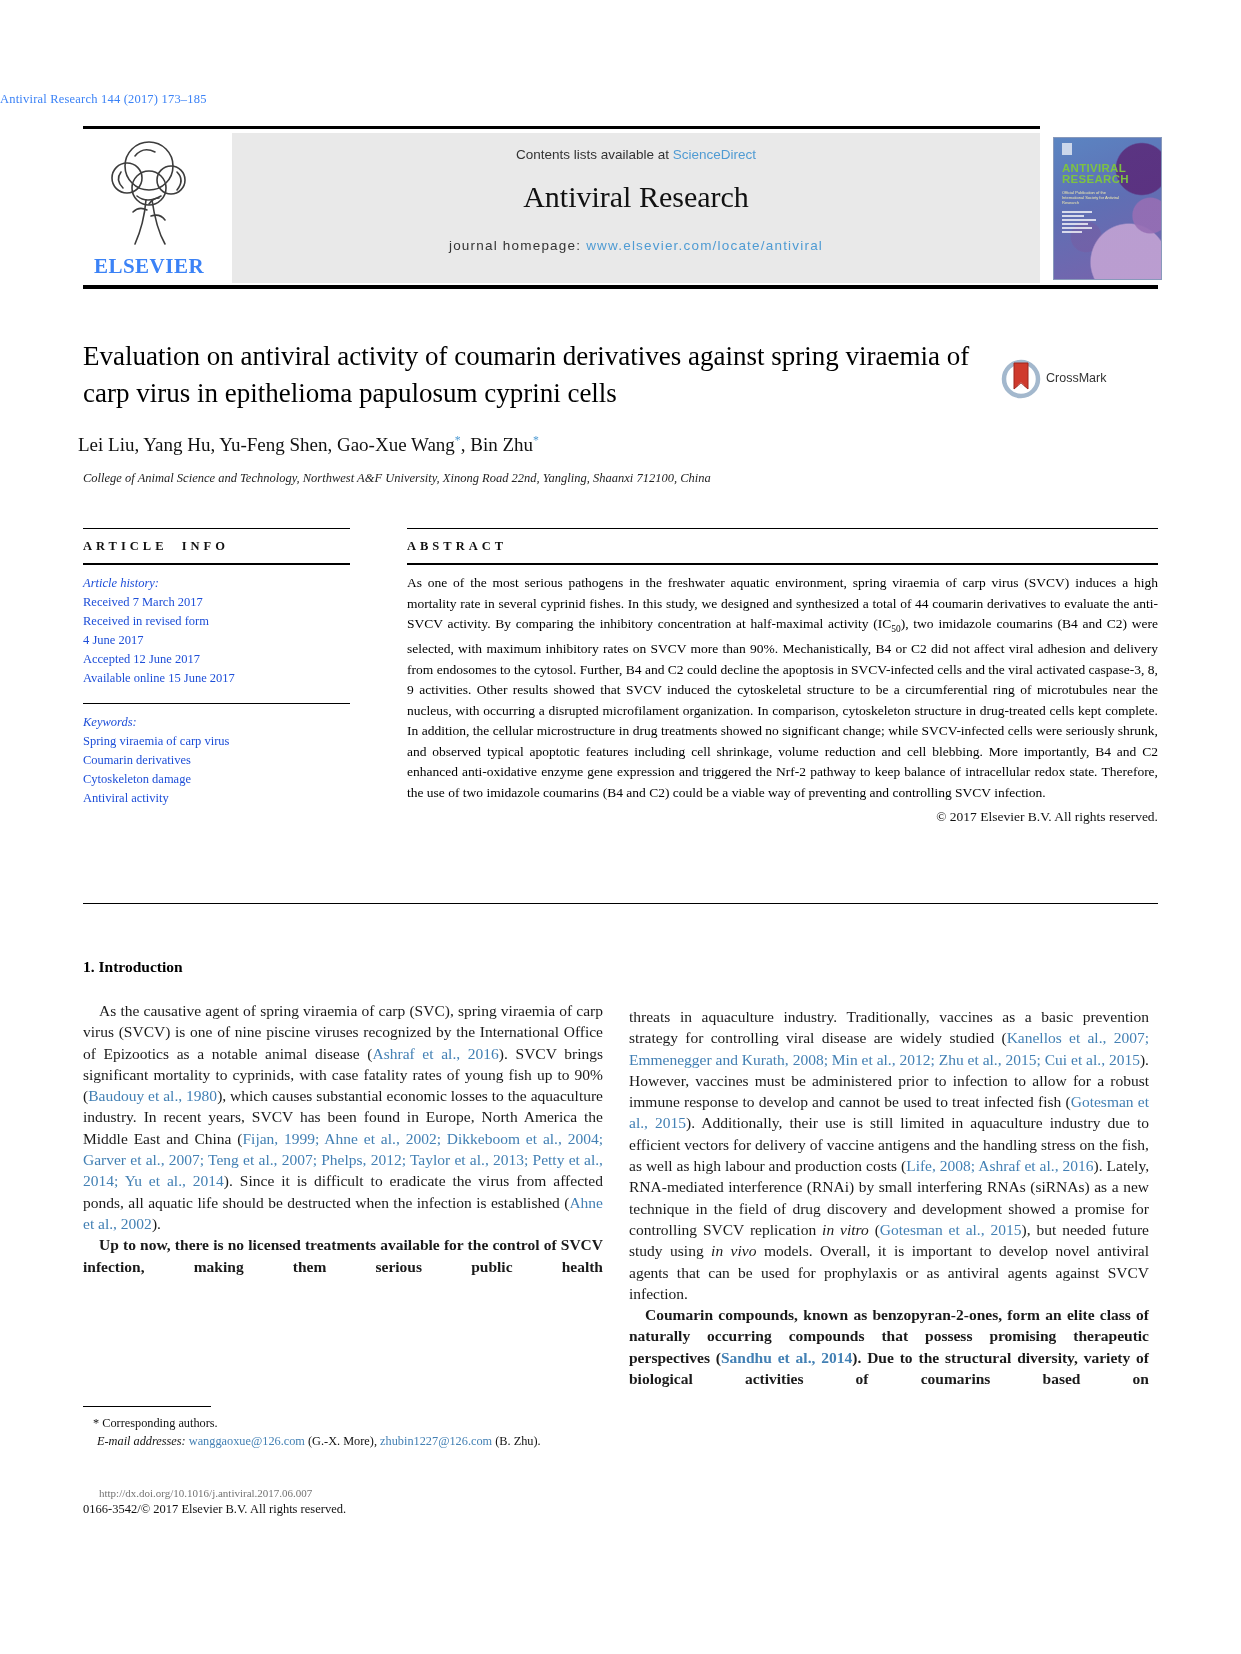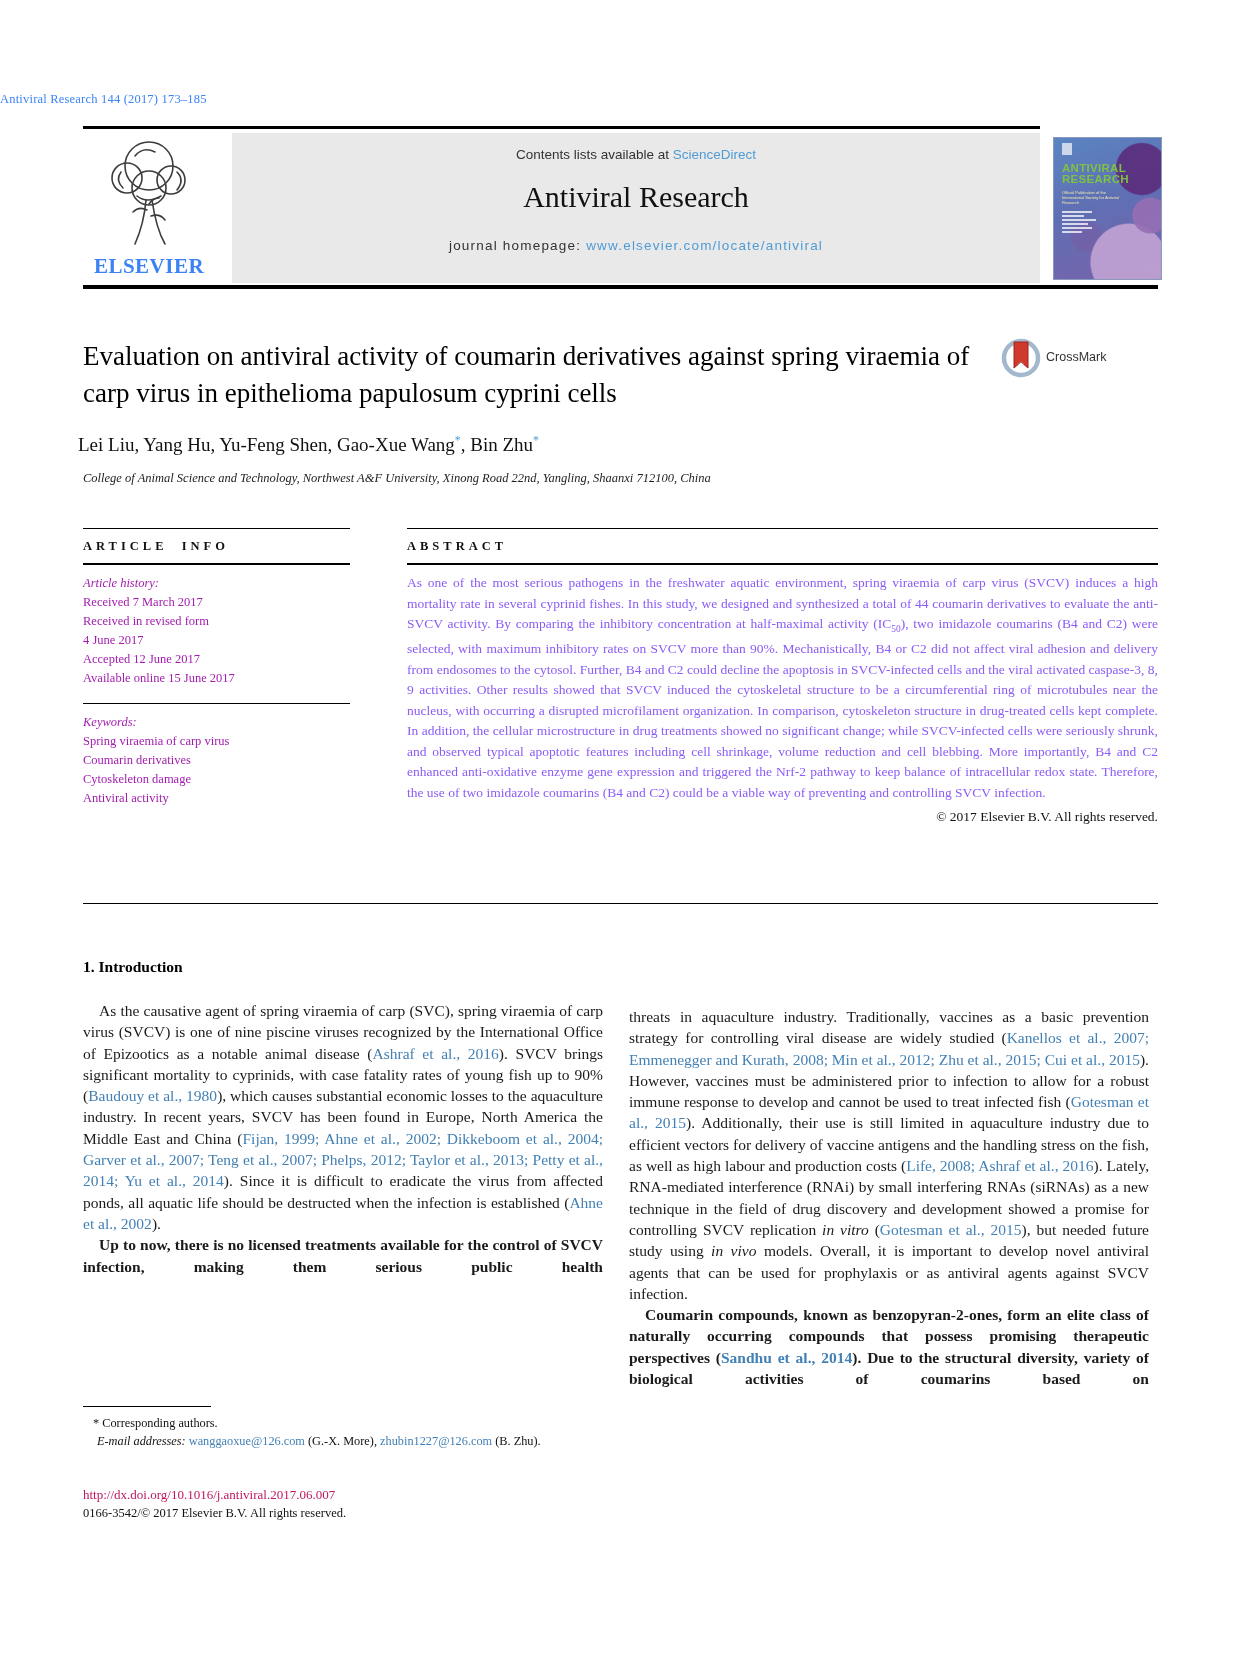--- a/index.html
+++ b/index.html
@@ -63,7 +63,7 @@
     position:absolute; left:83px; top:338px; width:905px;
     font-size:27px; line-height:37px; color:#000;
   }
-  .crossmark { position:absolute; left:1000px; top:336px; display:flex; align-items:center; }
+  .crossmark { position:absolute; left:1000px; top:357px; display:flex; align-items:center; }
   .crossmark-label { font-family:"Liberation Sans", sans-serif; font-size:12.5px; color:#333; margin-left:4px; }
 
   .authors { position:absolute; left:78px; top:434px; font-size:19px; color:#111; }

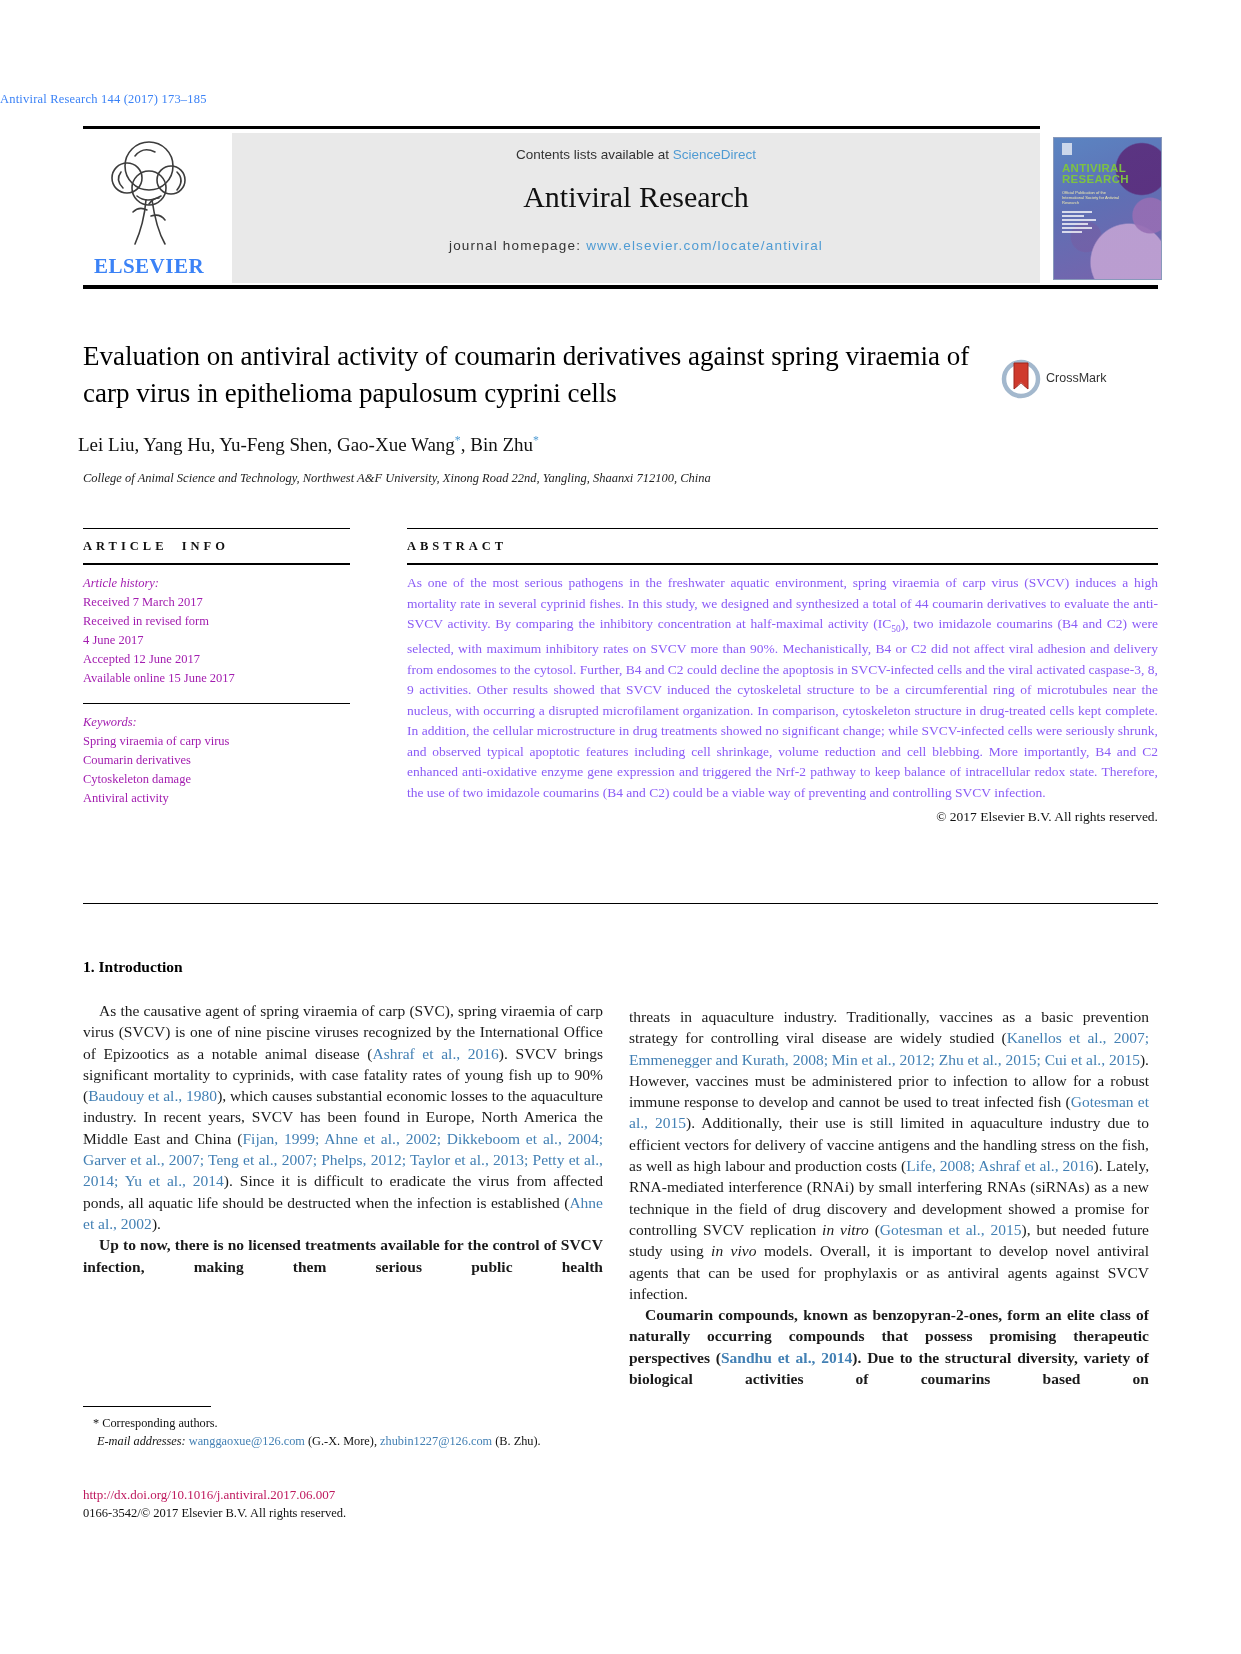--- a/index.html
+++ b/index.html
@@ -80,7 +80,7 @@
     font-size:12.5px; font-weight:bold; letter-spacing:4px; word-spacing:7px;
     padding:10px 0 9px 0; color:#111;
   }
-  .info-section { padding:9px 0 15px 0; font-size:12.5px; line-height:19px; color:#a21caf; }
+  .info-section { padding:9px 0 15px 0; font-size:12.5px; line-height:19px; color:#1d4ed8; }
   .info-label { font-style:italic; }
   .abstract-text { font-size:13.5px; line-height:20.5px; text-align:justify; padding-top:8px; color:#8b5cf6; }
   .abstract-copyright { font-size:13.5px; text-align:right; margin-top:6px; color:#111; }

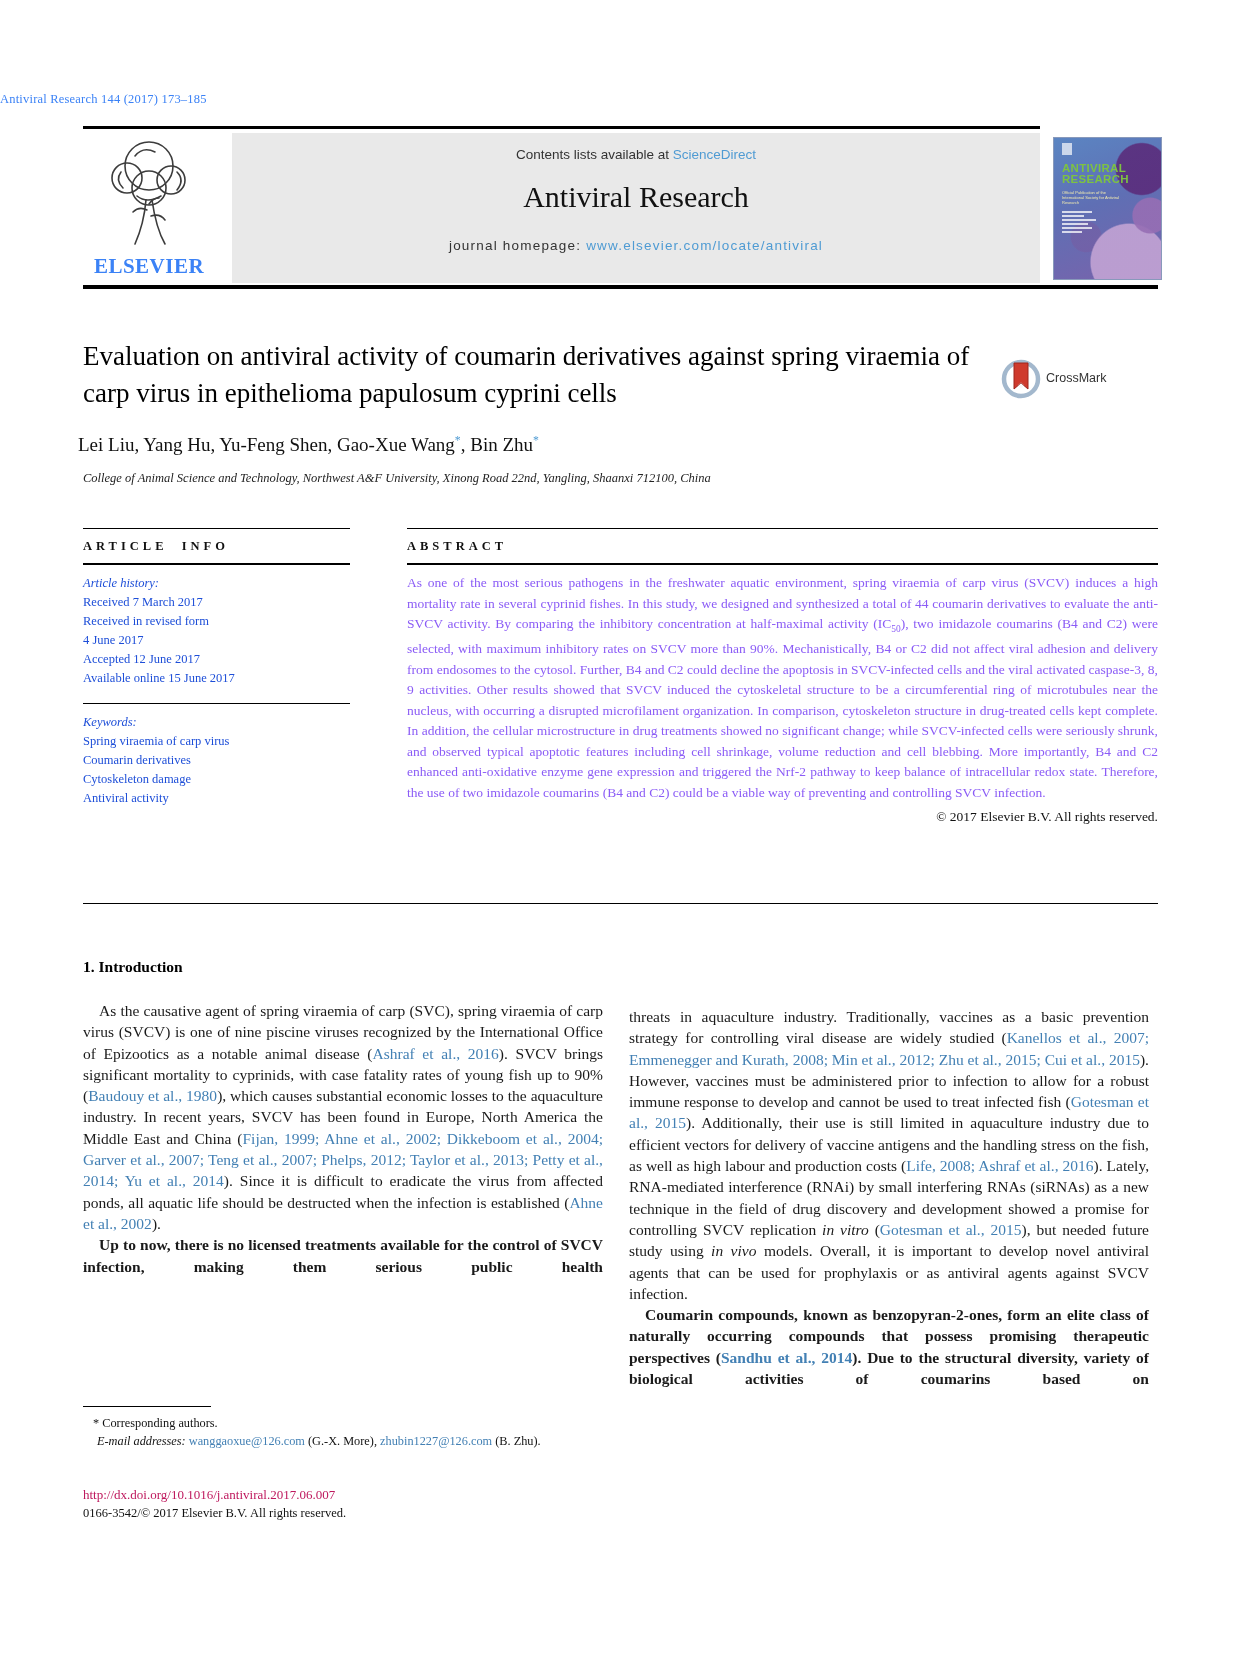--- a/index.html
+++ b/index.html
@@ -82,7 +82,7 @@
   }
   .info-section { padding:9px 0 15px 0; font-size:12.5px; line-height:19px; color:#1d4ed8; }
   .info-label { font-style:italic; }
-  .abstract-text { font-size:13.5px; line-height:20.5px; text-align:justify; padding-top:8px; color:#8b5cf6; }
+  .abstract-text { font-size:13.5px; line-height:20.5px; text-align:justify; padding-top:8px; color:#000000; }
   .abstract-copyright { font-size:13.5px; text-align:right; margin-top:6px; color:#111; }
   .bottom-rule { position:absolute; left:83px; top:903px; width:1075px; height:1px; background:#000; }
 

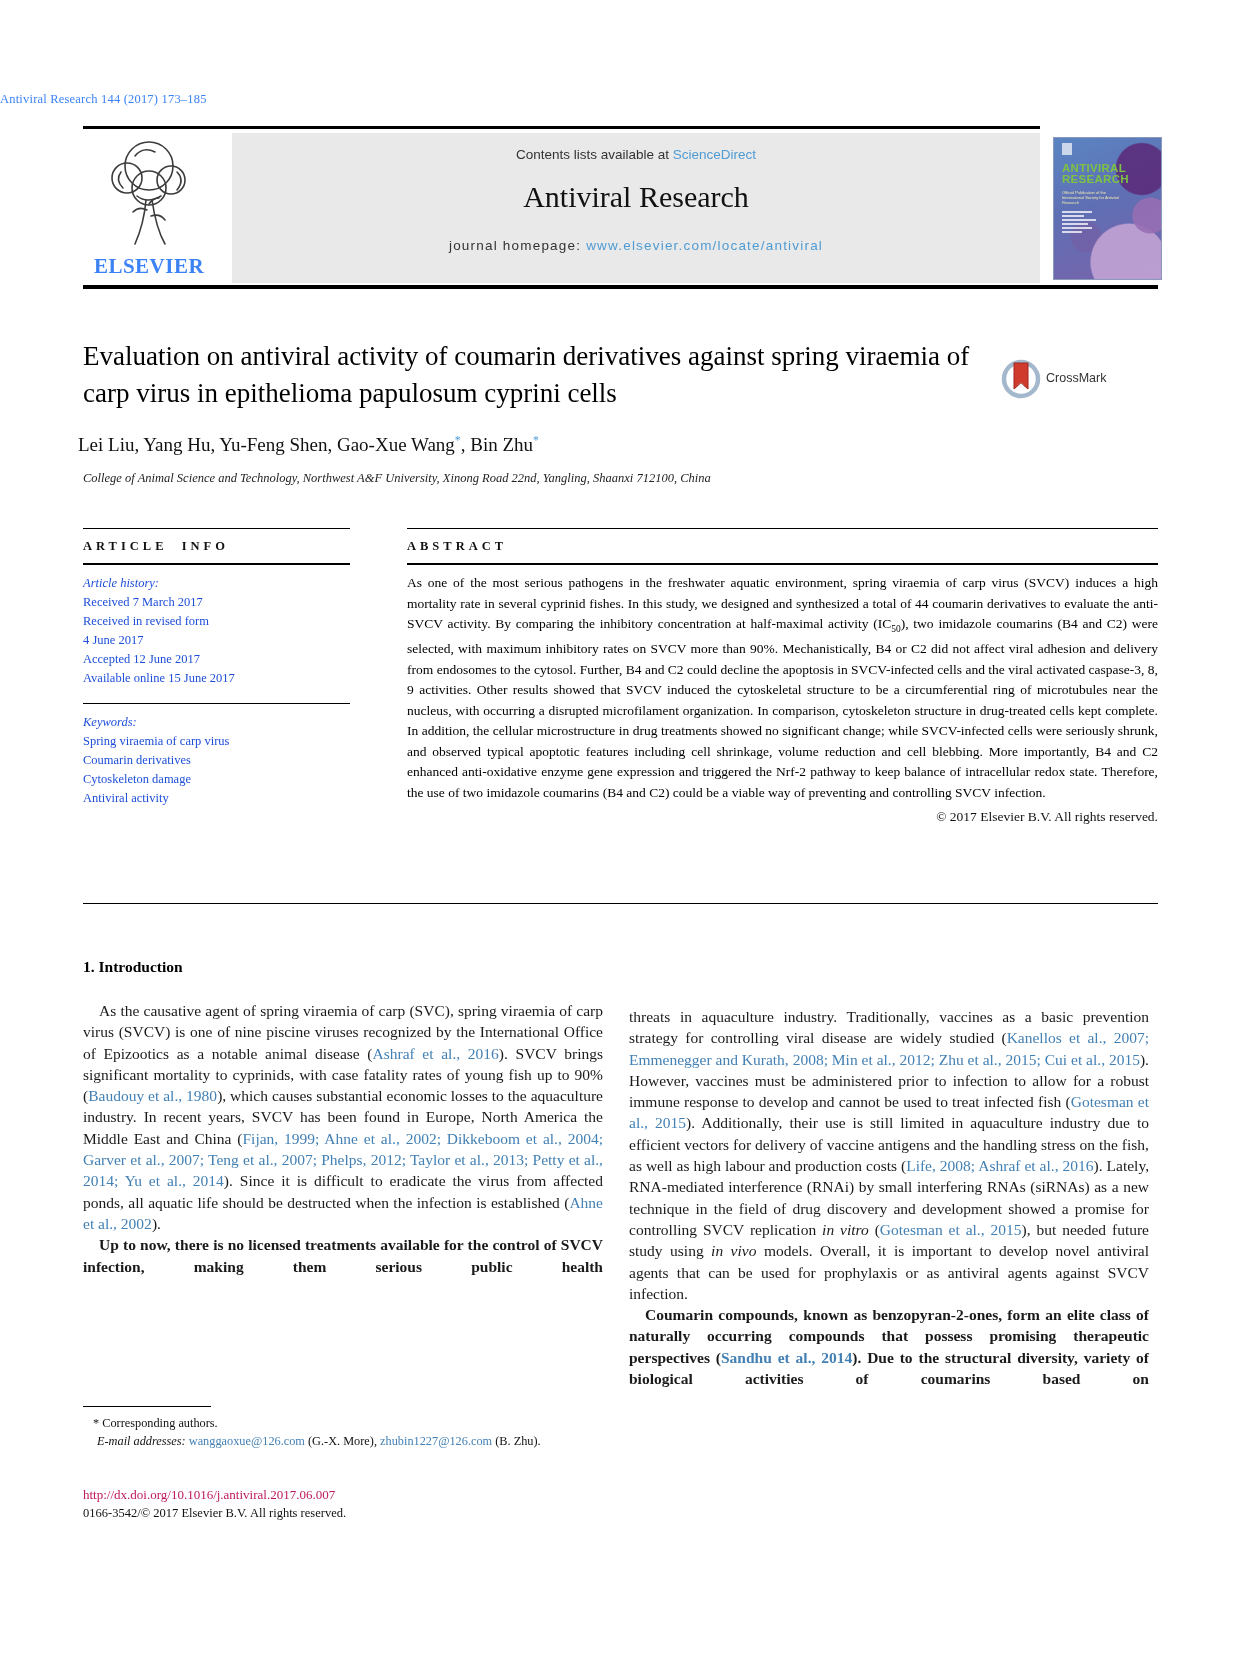--- a/index.html
+++ b/index.html
@@ -111,7 +111,7 @@
   .footnote .corr { text-indent:10px; }
   .footnote .emails { text-align:justify; text-indent:14px; }
   .footer { position:absolute; left:83px; top:1487px; }
-  .footer .doi { font-size:13px; color:#be185d; }
+  .footer .doi { font-size:11px; color:#737373;margin-left:16px; }
   .footer .issn { font-size:12.5px; color:#111; margin-top:3px; }
 </style>
 </head>

